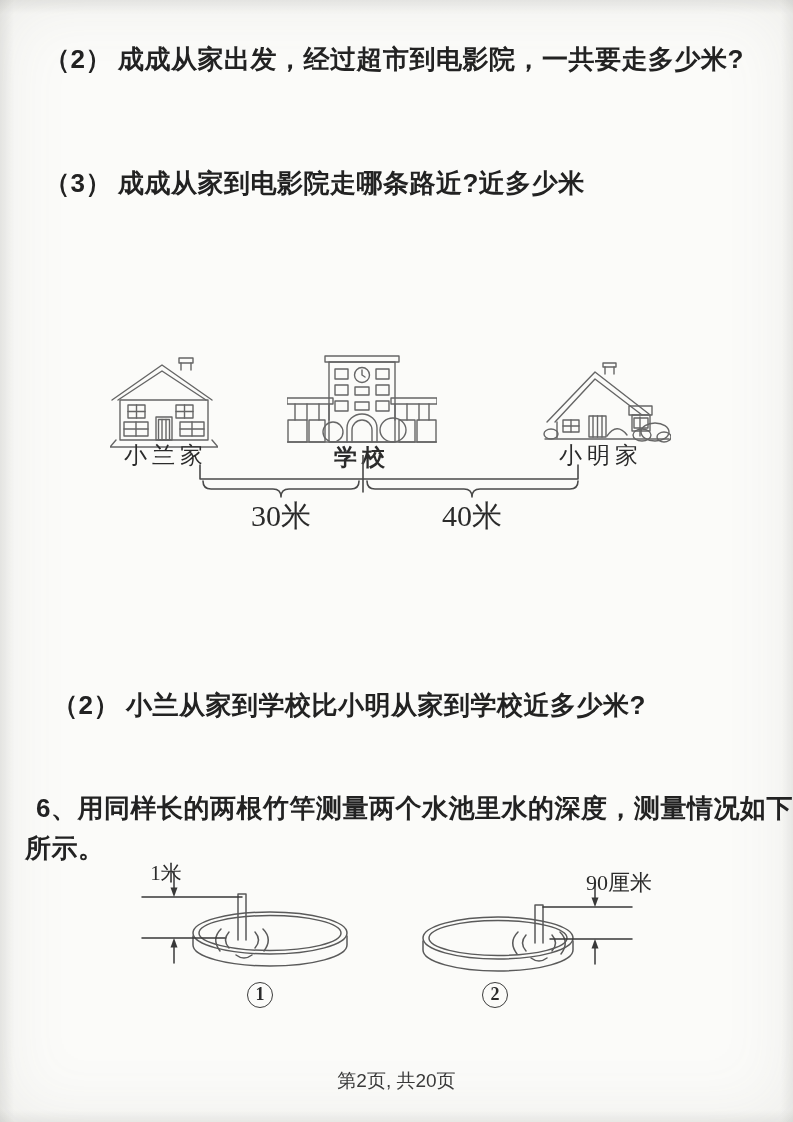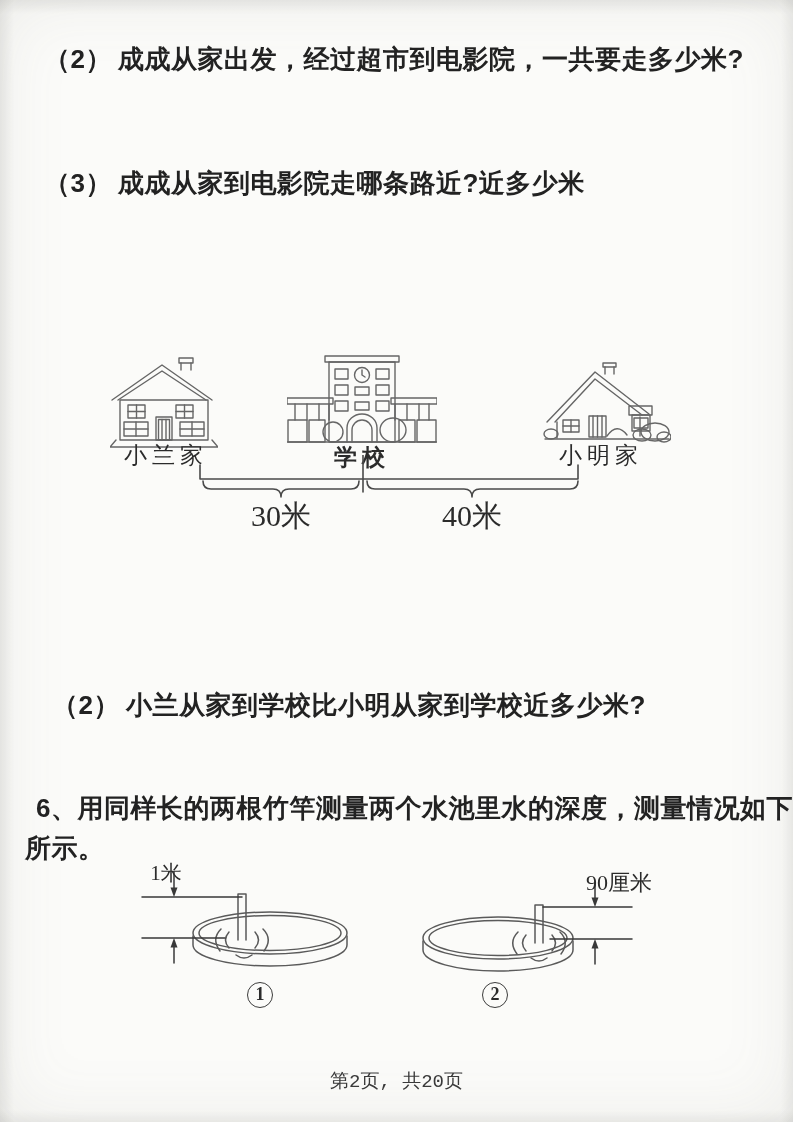--- a/index.html
+++ b/index.html
@@ -41,7 +41,7 @@
   }
   .footer {
     position:absolute; left:0; top:1068; width:793px; text-align:center;
-    font-family:Liberation Mono, monospace; font-size:19px; color:#3a3a3a;
+    font-family:Liberation Sans, sans-serif; font-size:19px; color:#3a3a3a;
     top:1068px;
   }
 </style>

